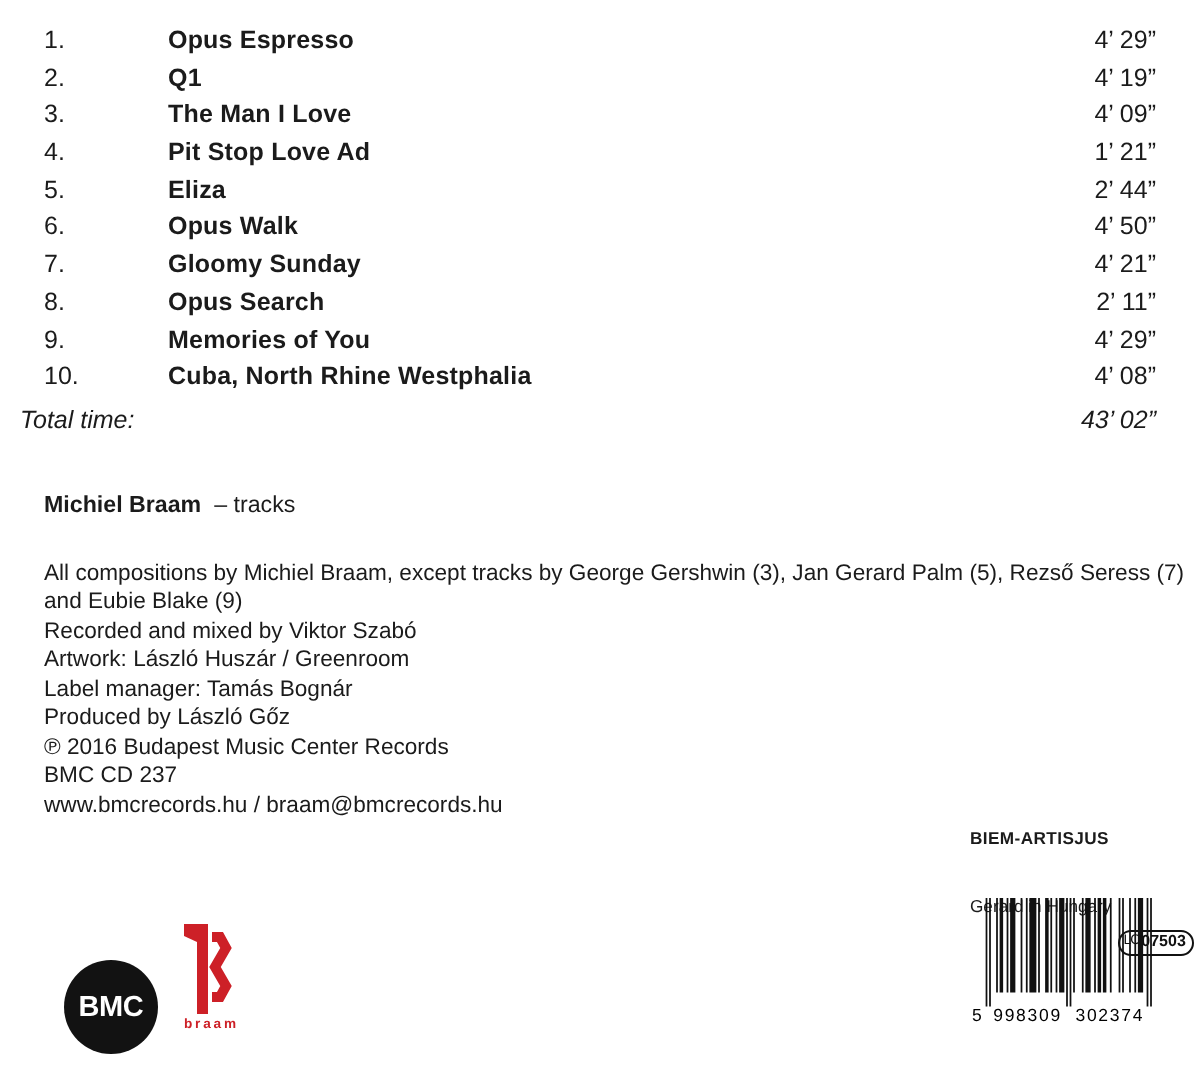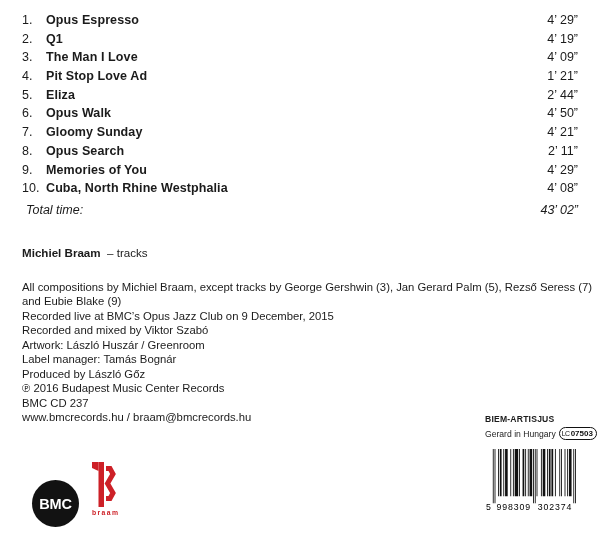--- a/index.html
+++ b/index.html
@@ -11,7 +11,7 @@
   .tracklist{position:absolute;left:22px;right:22px;top:13px;}
   .track-row{display:flex;align-items:baseline;height:18.7px;font-size:12.5px;}
   .t-num{width:24px;flex:0 0 24px;font-weight:normal;}
-  .t-title{flex:1;font-weight:bold;letter-spacing:.1px;}
+  .t-title{flex:1;font-weight:bold;letter-spacing:.1px;margin-left:38px;}
   .t-dur{flex:0 0 auto;text-align:right;}
   
   .total-row{position:absolute;left:26px;right:22px;top:203px;display:flex;font-size:12.5px;font-style:italic;}

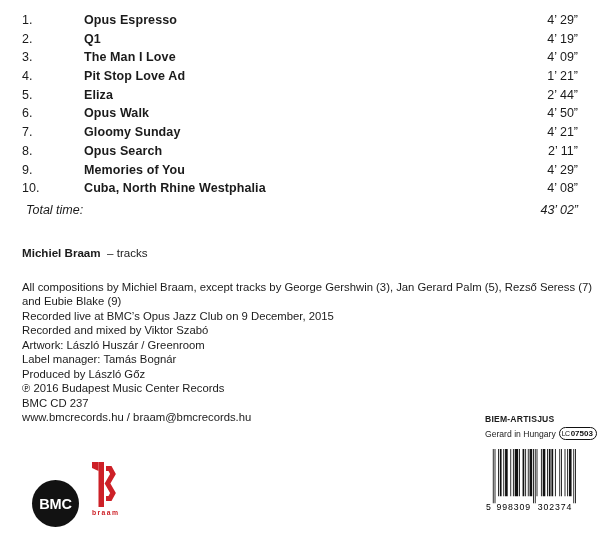--- a/index.html
+++ b/index.html
@@ -14,7 +14,7 @@
   .t-title{flex:1;font-weight:bold;letter-spacing:.1px;margin-left:38px;}
   .t-dur{flex:0 0 auto;text-align:right;}
   
-  .total-row{position:absolute;left:26px;right:22px;top:203px;display:flex;font-size:12.5px;font-style:italic;}
+  .total-row{position:absolute;left:10px;right:22px;top:203px;display:flex;font-size:12.5px;font-style:italic;}
   .total-row .spacer{flex:1;}
   
   .artist-line{position:absolute;left:22px;top:246px;font-size:11.6px;}

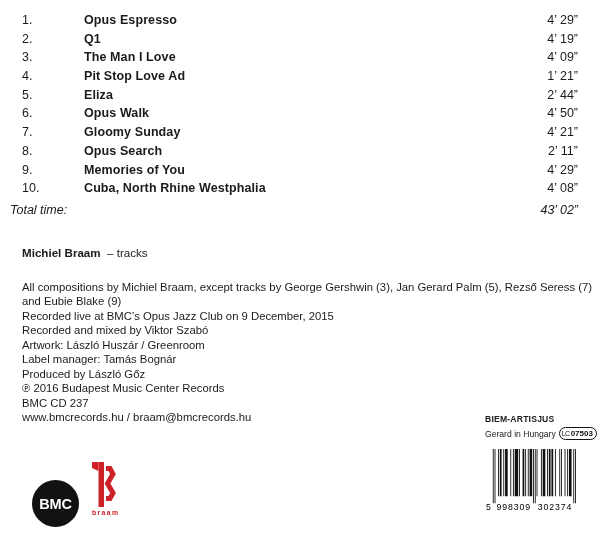--- a/index.html
+++ b/index.html
@@ -114,7 +114,6 @@
   <div class="credits">
       <p>All compositions by Michiel Braam, except tracks by George Gershwin (3), Jan Gerard Palm (5), Rezső Seress (7)</p>
       <p>and Eubie Blake (9)</p>
-      <p>Recorded live at BMC’s Opus Jazz Club on 9 December, 2015</p>
       <p>Recorded and mixed by Viktor Szabó</p>
       <p>Artwork: László Huszár / Greenroom</p>
       <p>Label manager: Tamás Bognár</p>

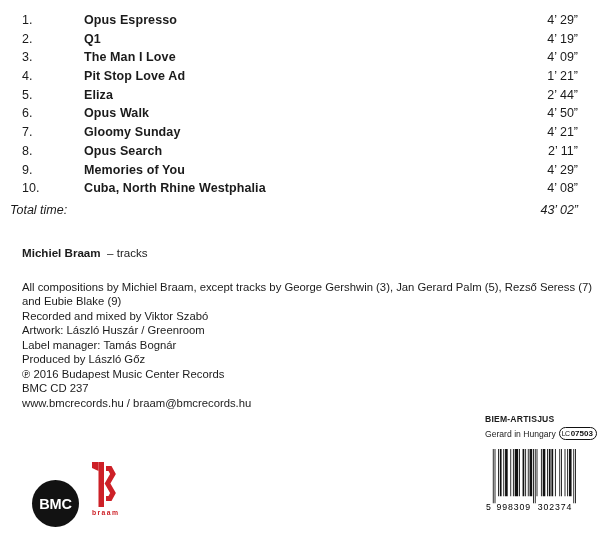--- a/index.html
+++ b/index.html
@@ -26,8 +26,8 @@
   .rights{position:absolute;left:485px;top:414px;font-size:8.6px;line-height:10px;white-space:nowrap;}
   .rights .society{font-weight:bold;letter-spacing:.2px;}
   .rights .printed-row{margin-top:3px;display:flex;align-items:center;gap:3px;}
-  .lc-badge{display:inline-flex;align-items:center;border:1.1px solid #111;border-radius:8px;
-    padding:0 3px 0 2px;height:11px;background:#fff;}
+  .lc-badge{display:inline-flex;align-items:flex-start;border:1.1px solid #111;border-radius:8px;
+    padding:0 3px 0 2px;height:11px;background:#fff;margin-top:38px;}
   .lc-badge .lc-letters{font-size:7px;letter-spacing:-.5px;color:#111;}
   .lc-badge .lc-number{font-size:8px;font-weight:bold;color:#111;margin-left:1px;}
   

